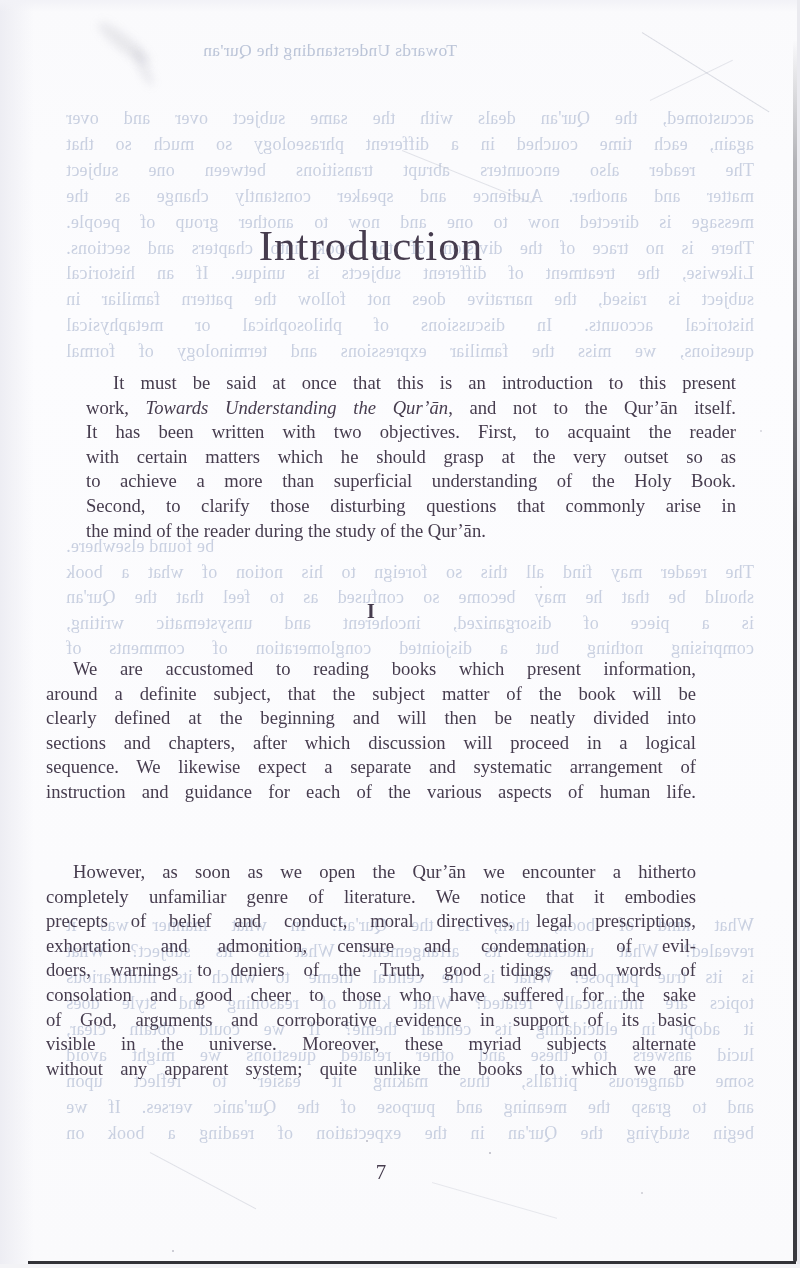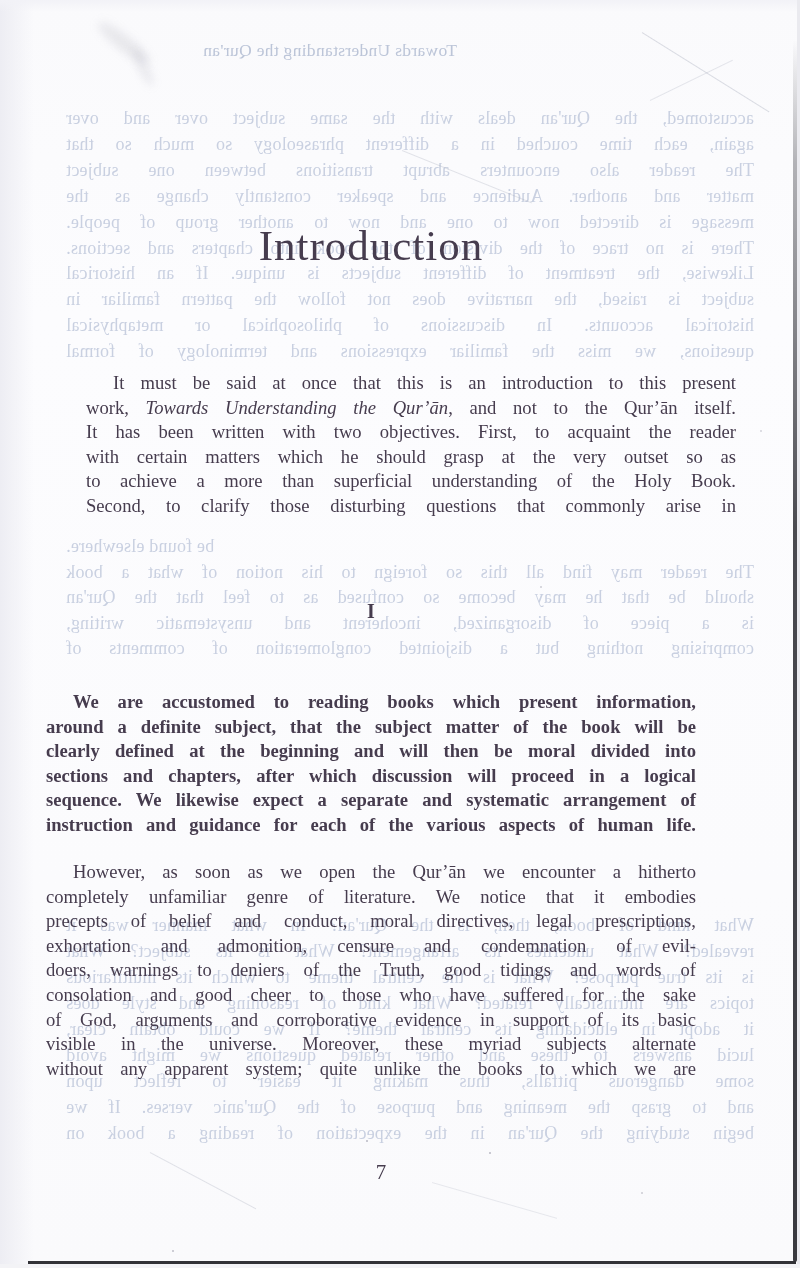--- a/index.html
+++ b/index.html
@@ -102,6 +102,7 @@
       <div class="line">with certain matters which he should grasp at the very outset so as</div>
       <div class="line">to achieve a more than superficial understanding of the Holy Book.</div>
       <div class="line">Second, to clarify those disturbing questions that commonly arise in</div>
+      <div class="line lastfree">the mind of the reader during the study of the Qur’ān.</div>
     </div>
   <div class="marker">I</div>
   <div class="para p2">

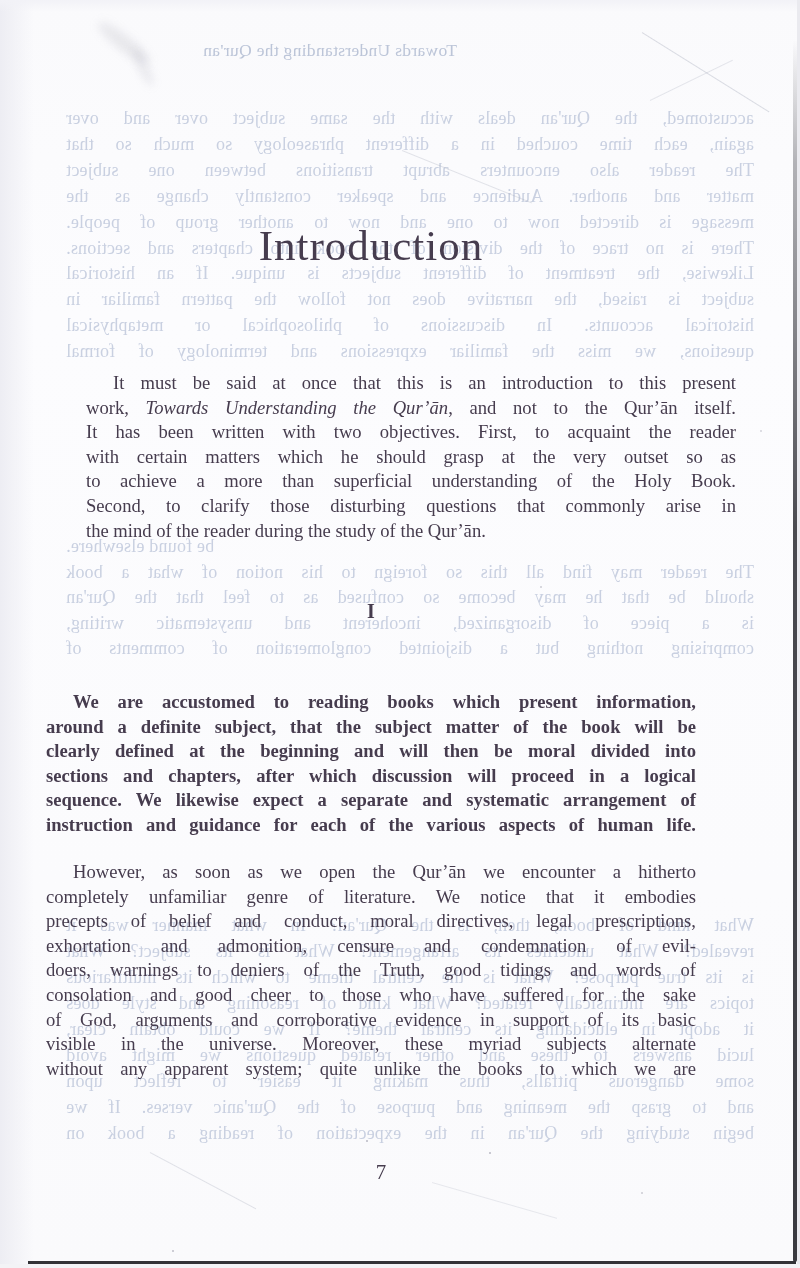--- a/index.html
+++ b/index.html
@@ -47,7 +47,7 @@
     font-weight:400;font-size:43px;line-height:60px;text-align:center;
     color:var(--ink,#463c4e);letter-spacing:1px;}
   .para{position:absolute;left:46px;width:650px;z-index:2;color:var(--ink,#463c4e);font-size:18.6px;}
-  .p1{top:371px;margin-left:40px;} .p2{top:690px;font-weight:bold;} .p3{top:860px;}
+  .p1{top:371px;margin-left:40px;} .p2{top:657px;} .p3{top:860px;}
   .line{line-height:24.6px;text-align:justify;text-align-last:justify;}
   .line.indent{text-indent:27px;}
   .line.lastfree{text-align-last:left;}

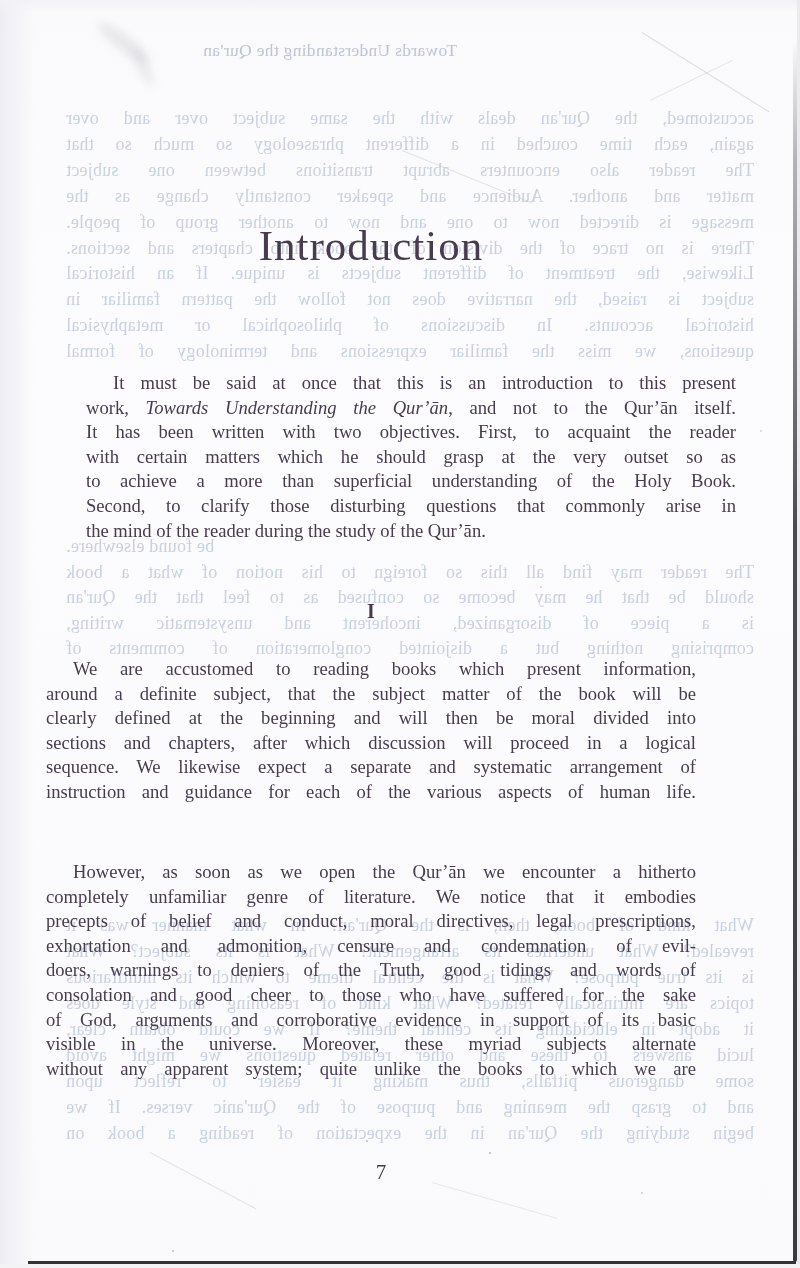--- a/index.html
+++ b/index.html
@@ -108,7 +108,7 @@
   <div class="para p2">
       <div class="line indent">We are accustomed to reading books which present information,</div>
       <div class="line">around a definite subject, that the subject matter of the book will be</div>
-      <div class="line">clearly defined at the beginning and will then be moral divided into</div>
+      <div class="line">clearly defined at the beginning and will then be neatly divided into</div>
       <div class="line">sections and chapters, after which discussion will proceed in a logical</div>
       <div class="line">sequence. We likewise expect a separate and systematic arrangement of</div>
       <div class="line">instruction and guidance for each of the various aspects of human life.</div>

